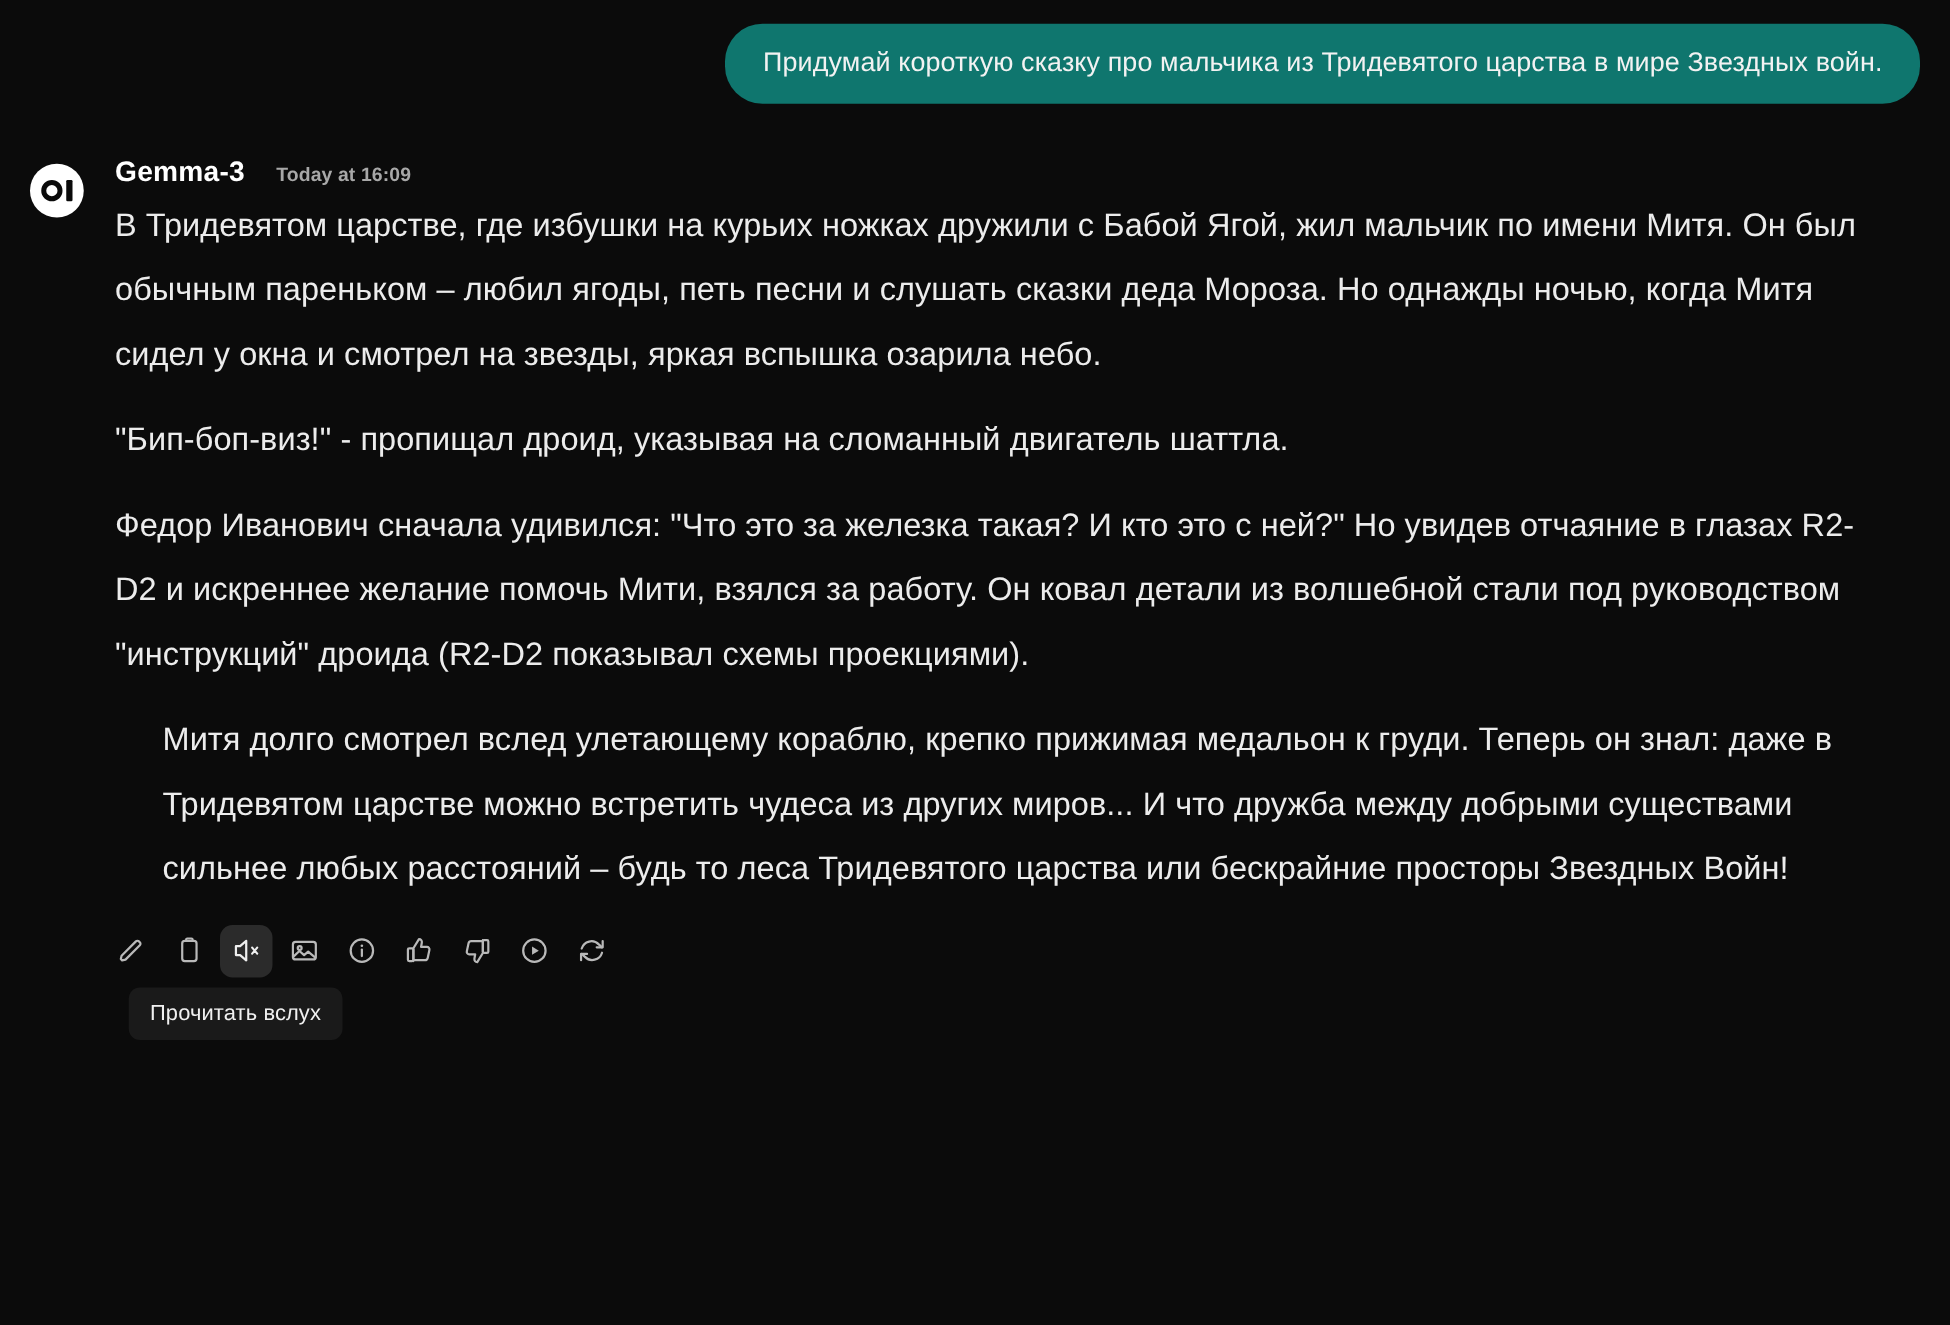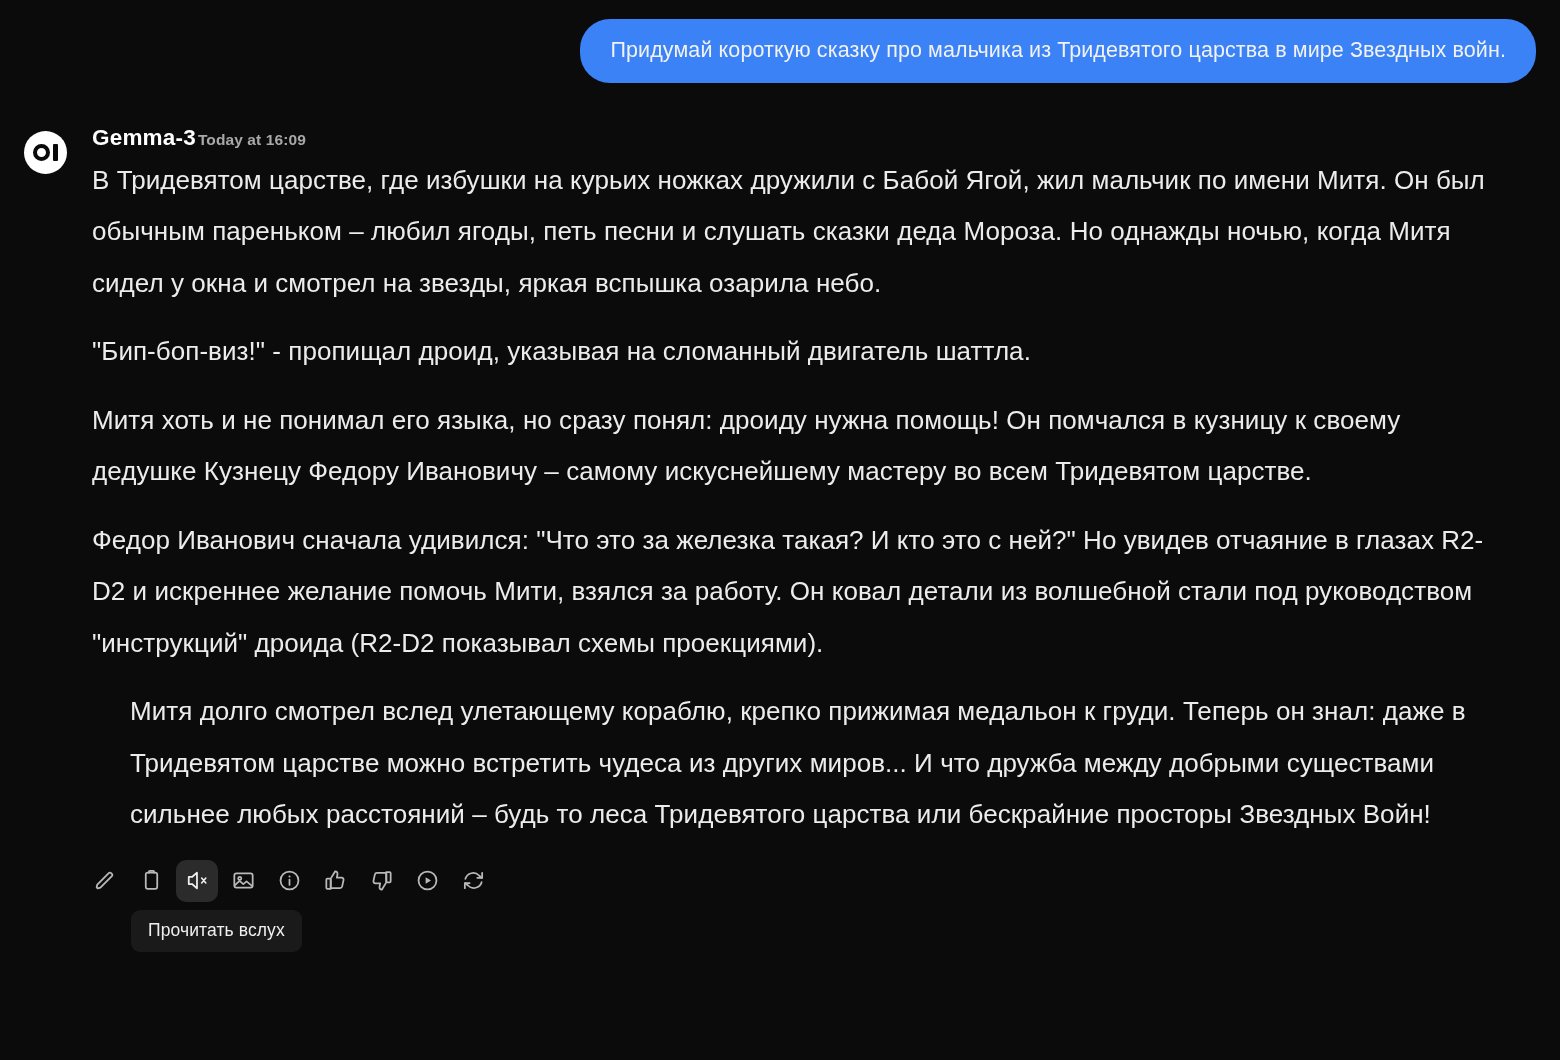--- a/index.html
+++ b/index.html
@@ -31,7 +31,7 @@
     padding: 19px 24px 0 24px;
   }
   .user-bubble {
-    background: #3b82f6;
+    background: #0f766e;
     border-radius: 30px;
     padding: 17px 30px 18px 30px;
     max-width: 1100px;

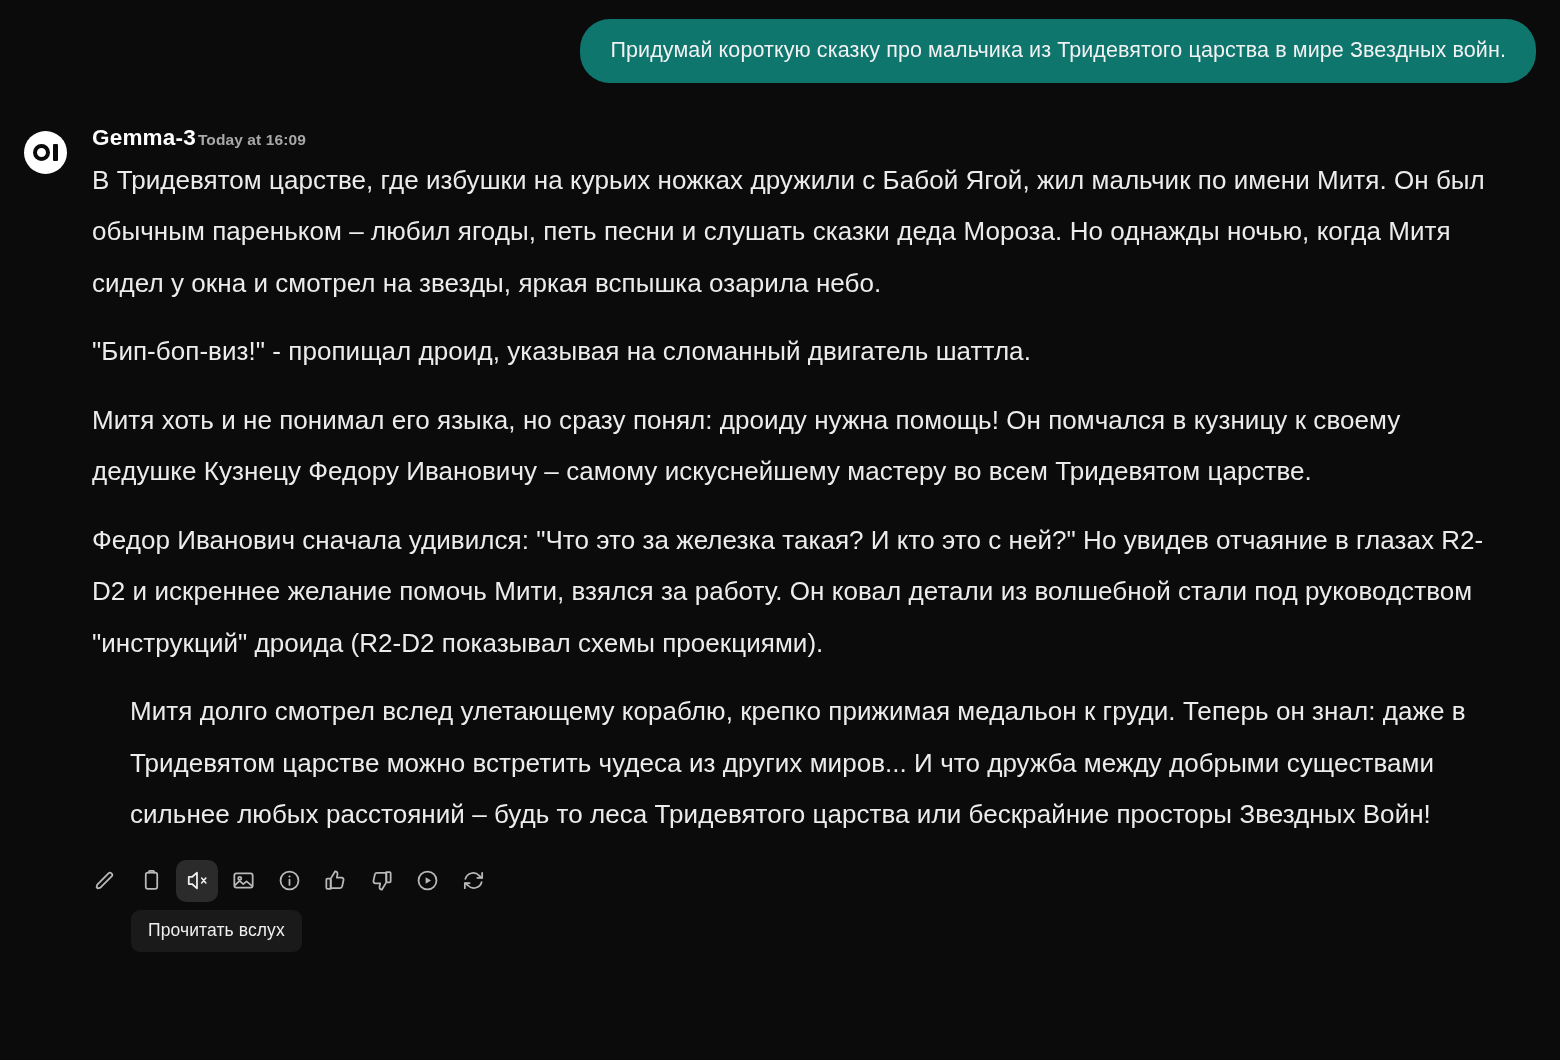--- a/index.html
+++ b/index.html
@@ -84,7 +84,7 @@
   .msg-head {
     display: flex;
     align-items: baseline;
-    gap: 2px;
+    gap: 25px;
     margin-bottom: 4px;
   }
   .msg-author {

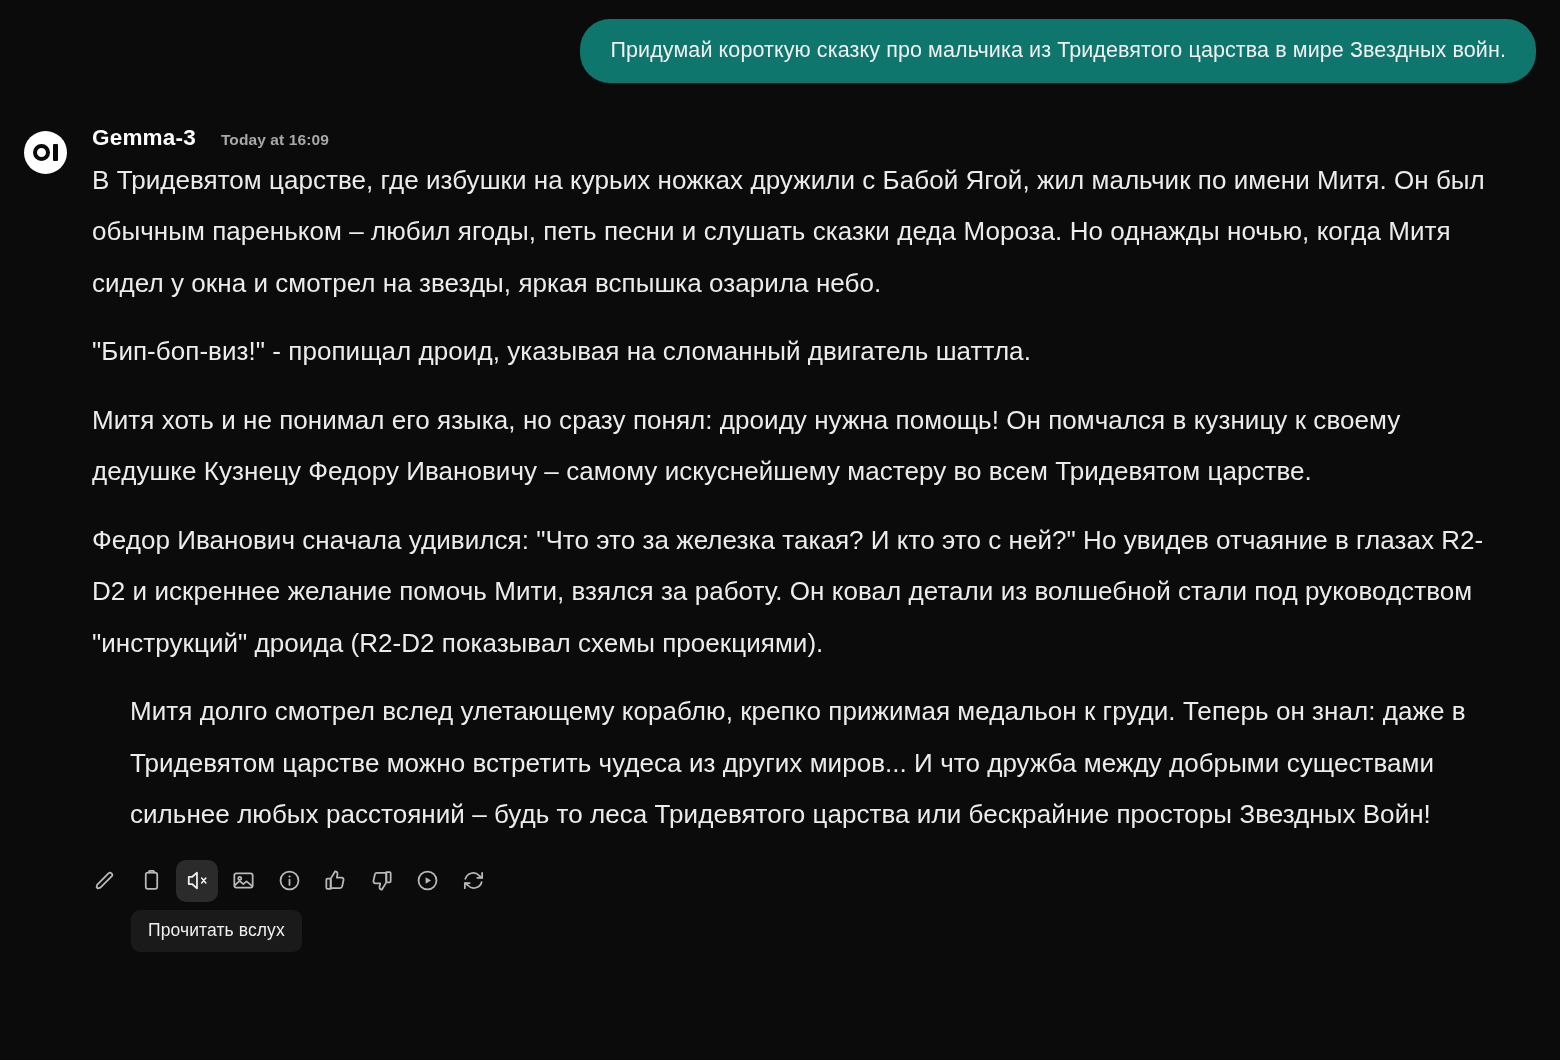--- a/index.html
+++ b/index.html
@@ -176,7 +176,6 @@
       <div class="msg-text">
         <p>В Тридевятом царстве, где избушки на курьих ножках дружили с Бабой Ягой, жил мальчик по имени Митя. Он был обычным пареньком – любил ягоды, петь песни и слушать сказки деда Мороза. Но однажды ночью, когда Митя сидел у окна и смотрел на звезды, яркая вспышка озарила небо.</p>
         <p>"Бип-боп-виз!" - пропищал дроид, указывая на сломанный двигатель шаттла.</p>
-        <p>Митя хоть и не понимал его языка, но сразу понял: дроиду нужна помощь! Он помчался в кузницу к своему дедушке Кузнецу Федору Ивановичу – самому искуснейшему мастеру во всем Тридевятом царстве.</p>
         <p>Федор Иванович сначала удивился: "Что это за железка такая? И кто это с ней?" Но увидев отчаяние в глазах R2-D2 и искреннее желание помочь Мити, взялся за работу. Он ковал детали из волшебной стали под руководством "инструкций" дроида (R2-D2 показывал схемы проекциями).</p>
         <p>Митя долго смотрел вслед улетающему кораблю, крепко прижимая медальон к груди. Теперь он знал: даже в Тридевятом царстве можно встретить чудеса из других миров... И что дружба между добрыми существами сильнее любых расстояний – будь то леса Тридевятого царства или бескрайние просторы Звездных Войн!</p>
       </div>

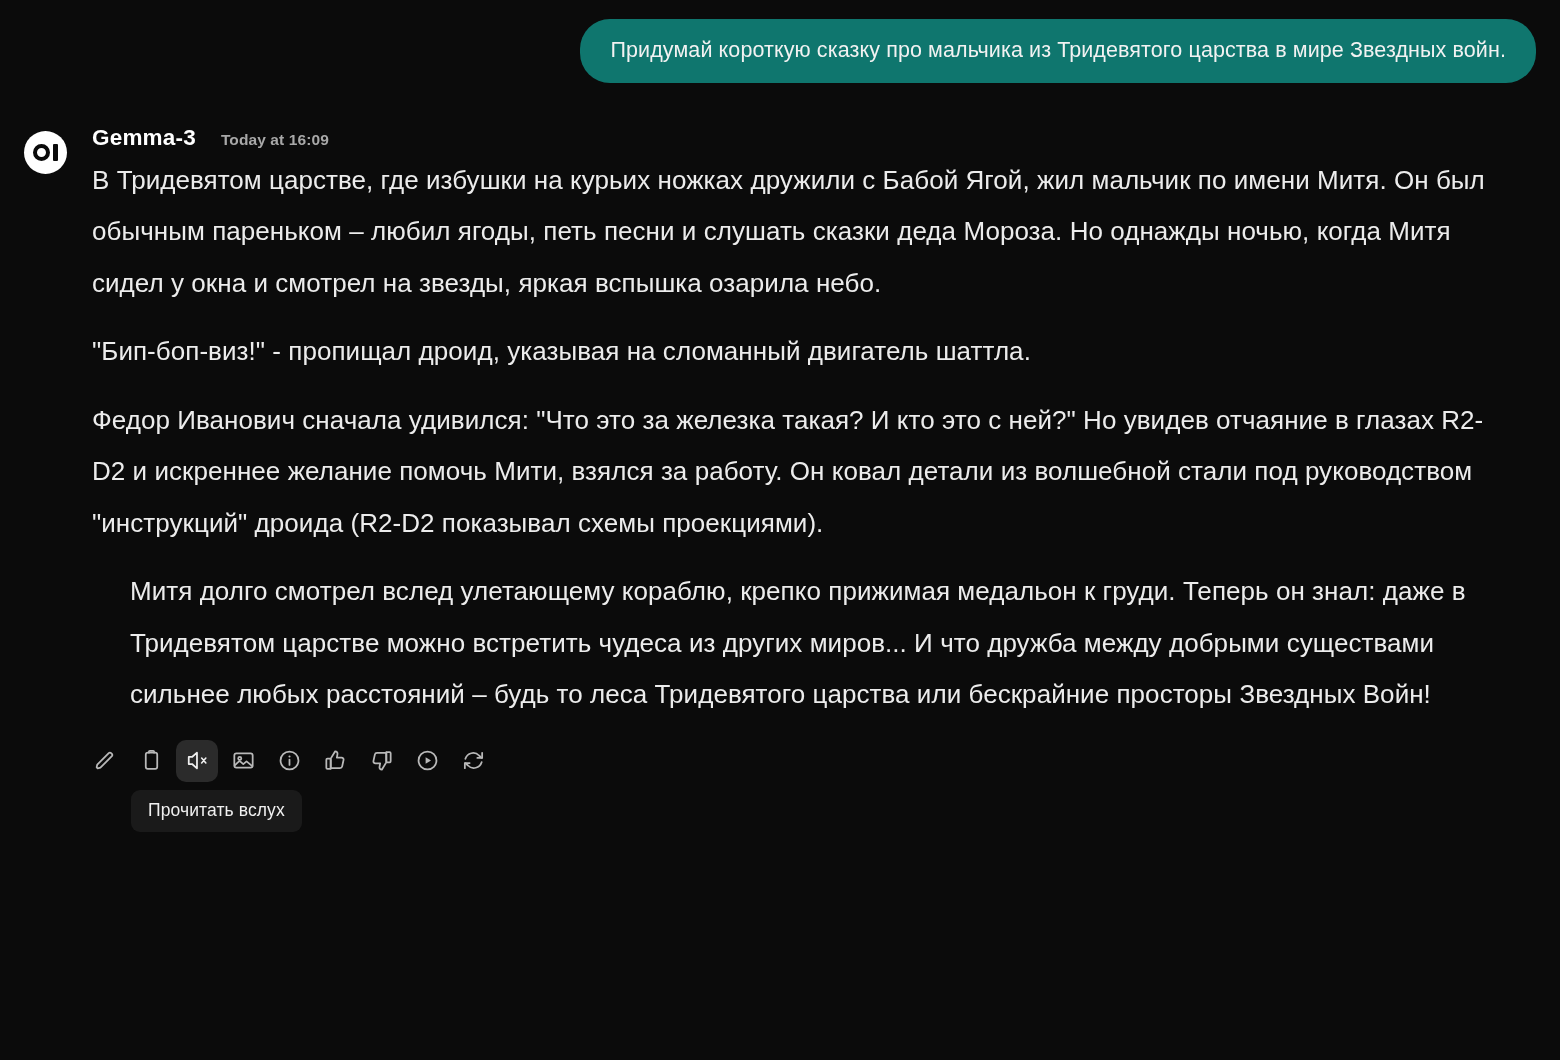--- a/index.html
+++ b/index.html
@@ -147,7 +147,6 @@
     padding: 10px 17px 11px 17px;
     display: inline-block;
     letter-spacing: 0.1px;
-    margin-left: 28px;
   }
 </style>
 </head>

